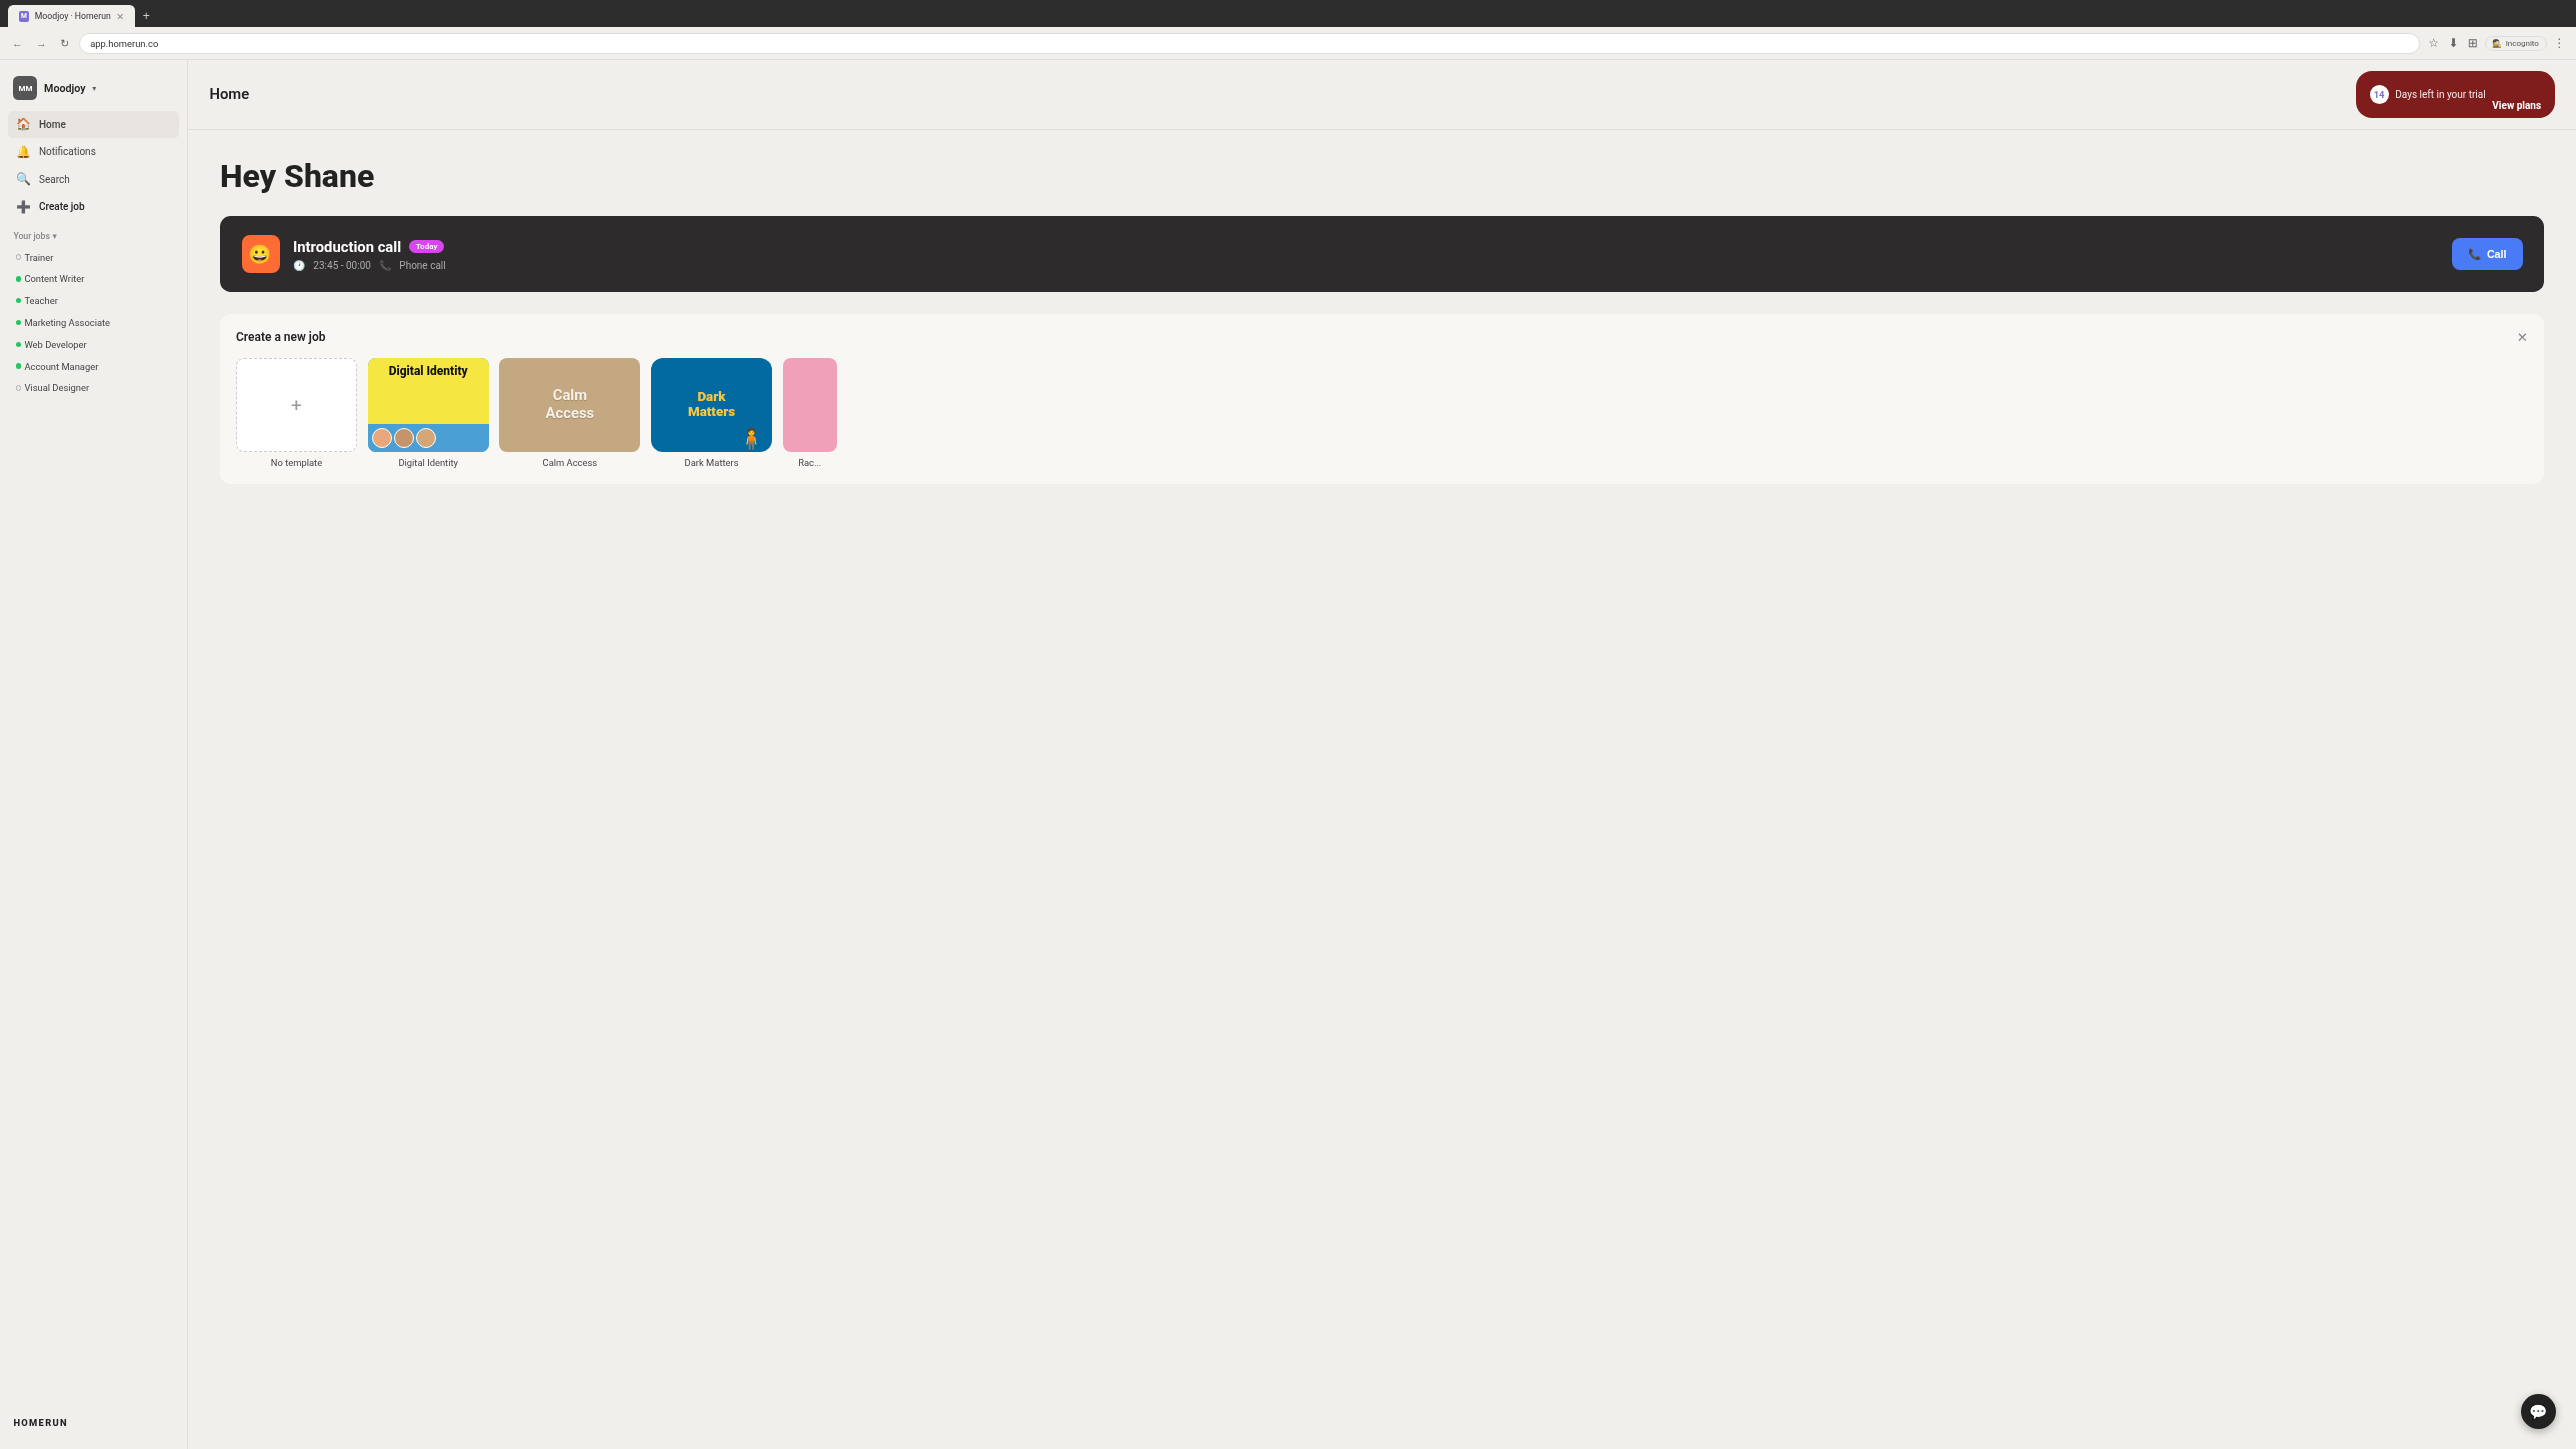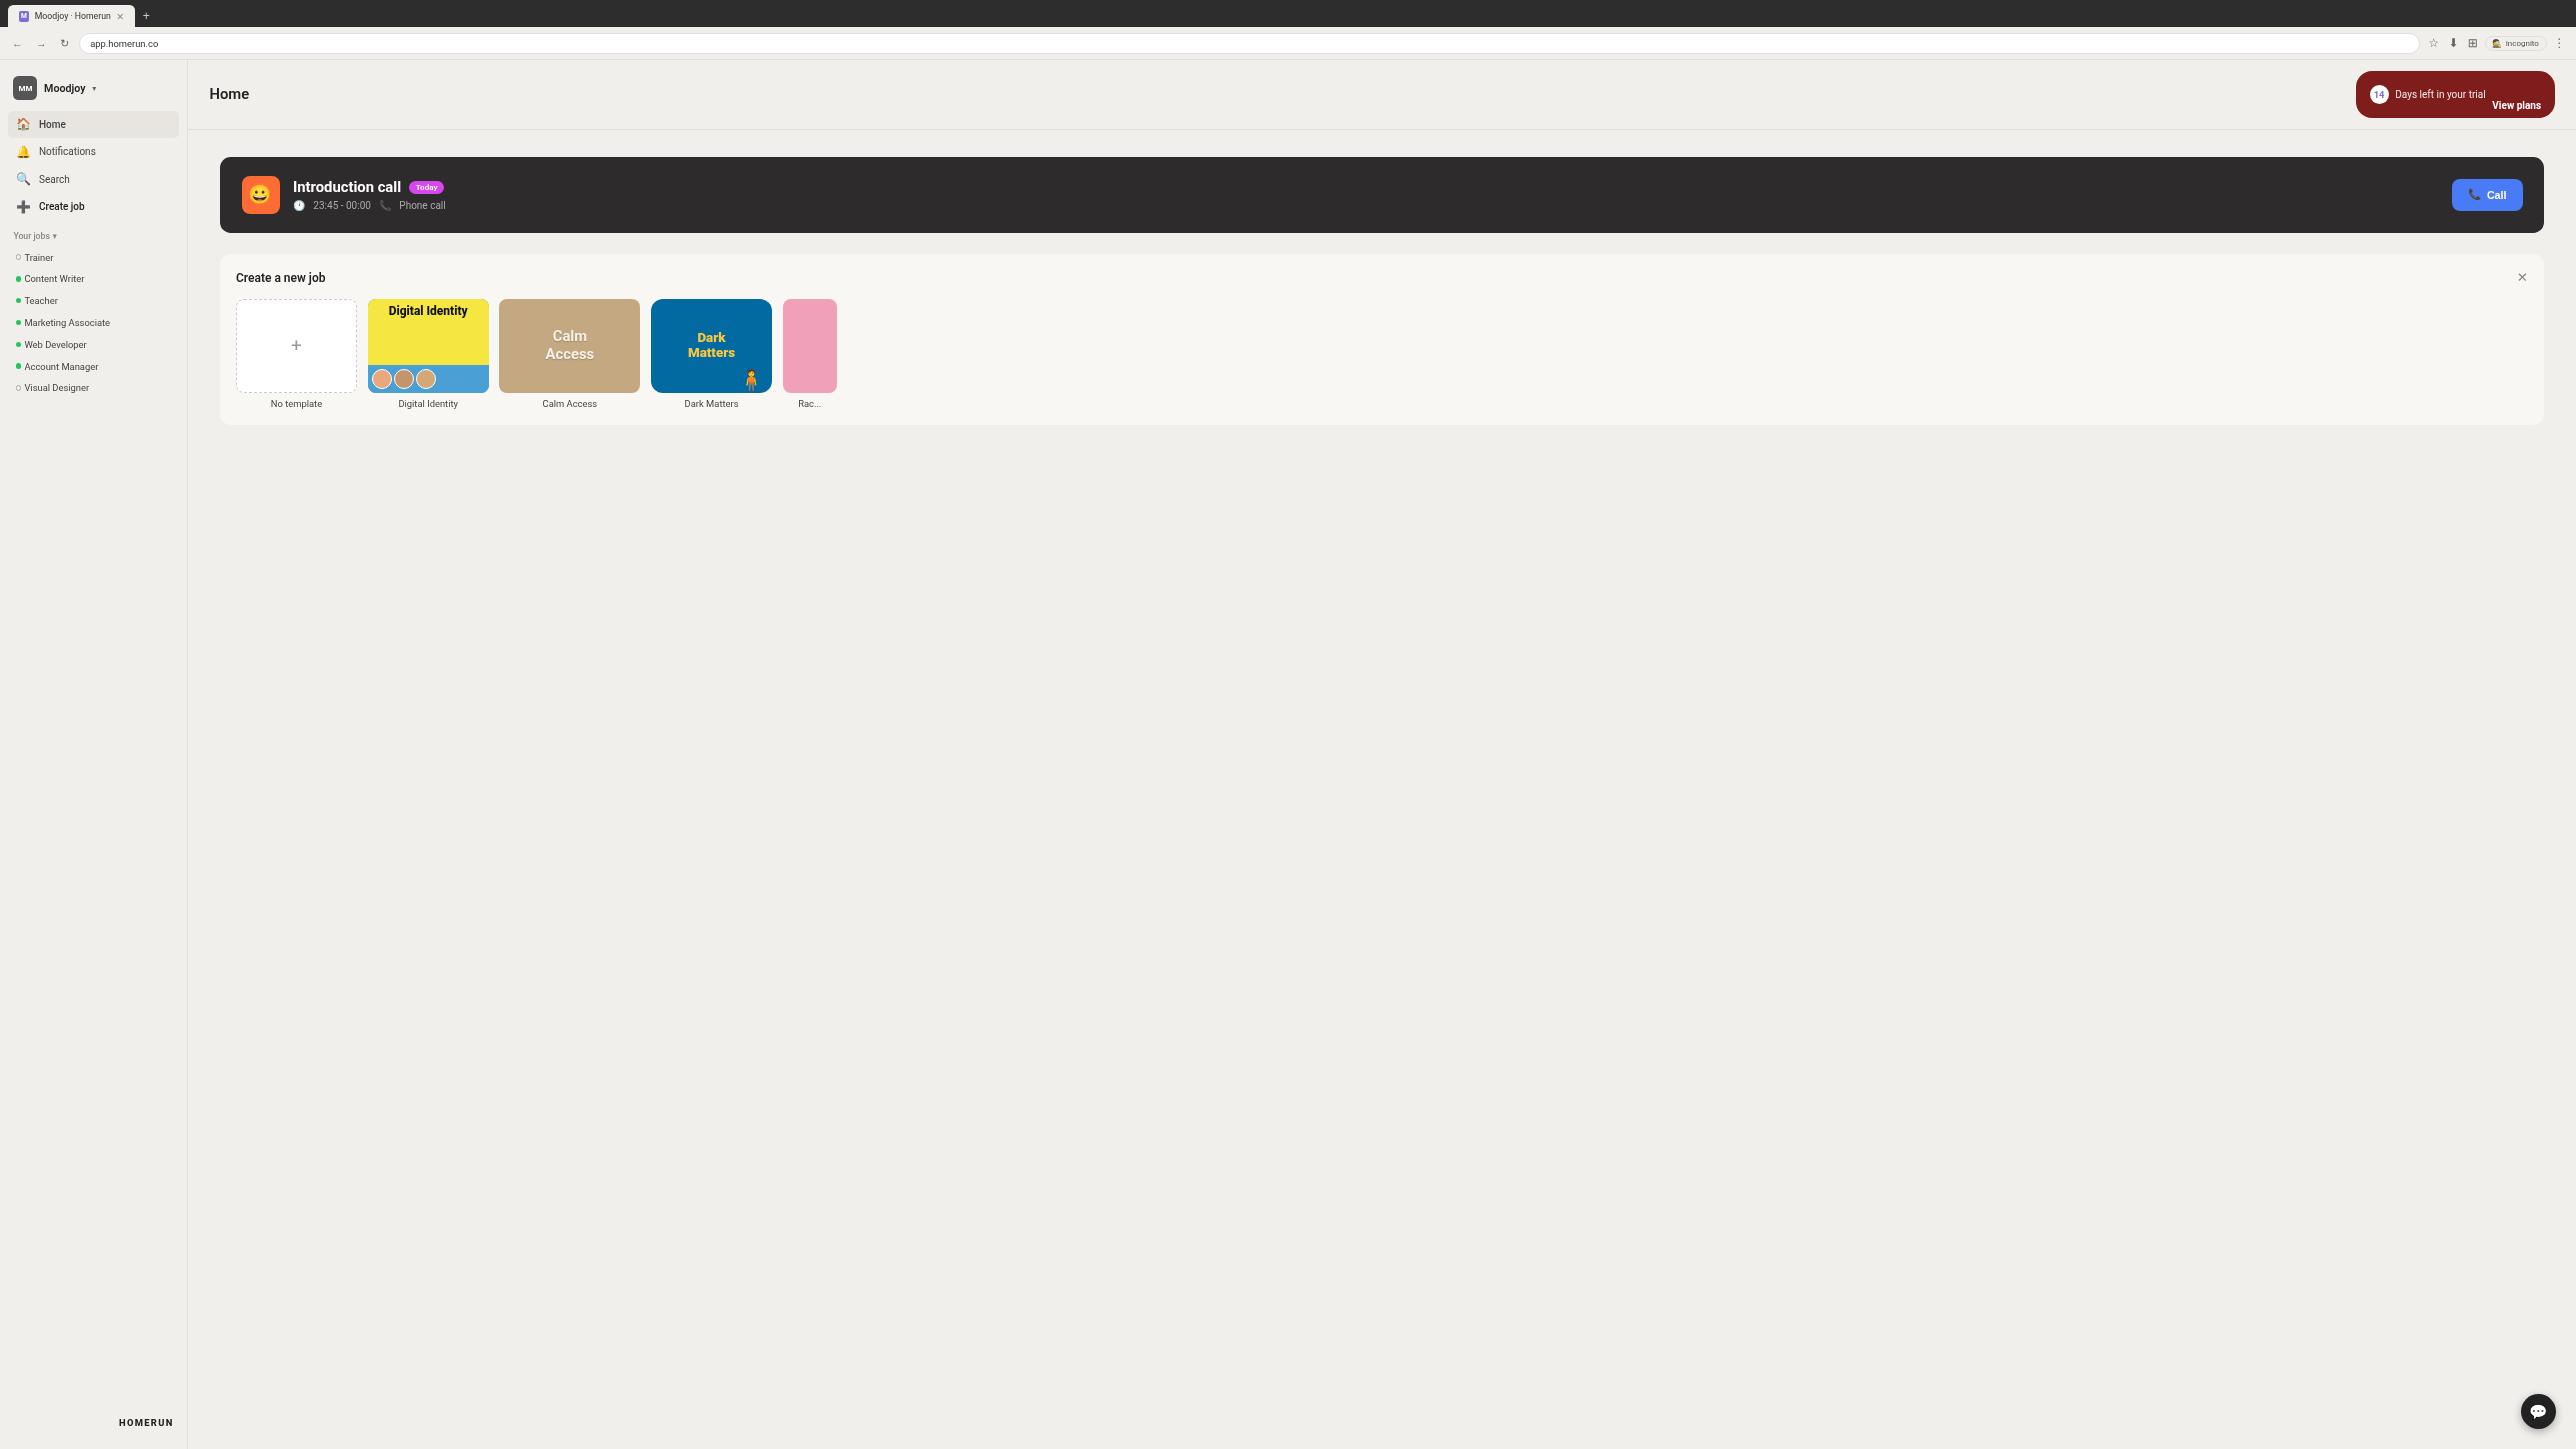--- a/index.html
+++ b/index.html
@@ -24,7 +24,7 @@
     .app-layout { display: flex; flex: 1; overflow: hidden; }
 
     
-    .sidebar { width: 188px; background: #f0efeb; display: flex; flex-direction: column; padding: 10.7px 0; border-right: 0.7px solid #e0deda; flex-shrink: 0; overflow-y: auto; text-align: right; }
+    .sidebar { width: 188px; background: #f0efeb; display: flex; flex-direction: column; padding: 10.7px 0; border-right: 0.7px solid #e0deda; flex-shrink: 0; overflow-y: auto; }
     .sidebar-header { display: flex; align-items: center; gap: 6.7px; padding: 5.4px 13.4px 10.7px; }
     .sidebar-avatar { width: 24px; height: 24px; background: #555; border-radius: 5.4px; display: flex; align-items: center; justify-content: center; color: white; font-size: 8px; font-weight: bold; flex-shrink: 0; }
     .sidebar-company { font-size: 10.7px; font-weight: 600; color: #222; }

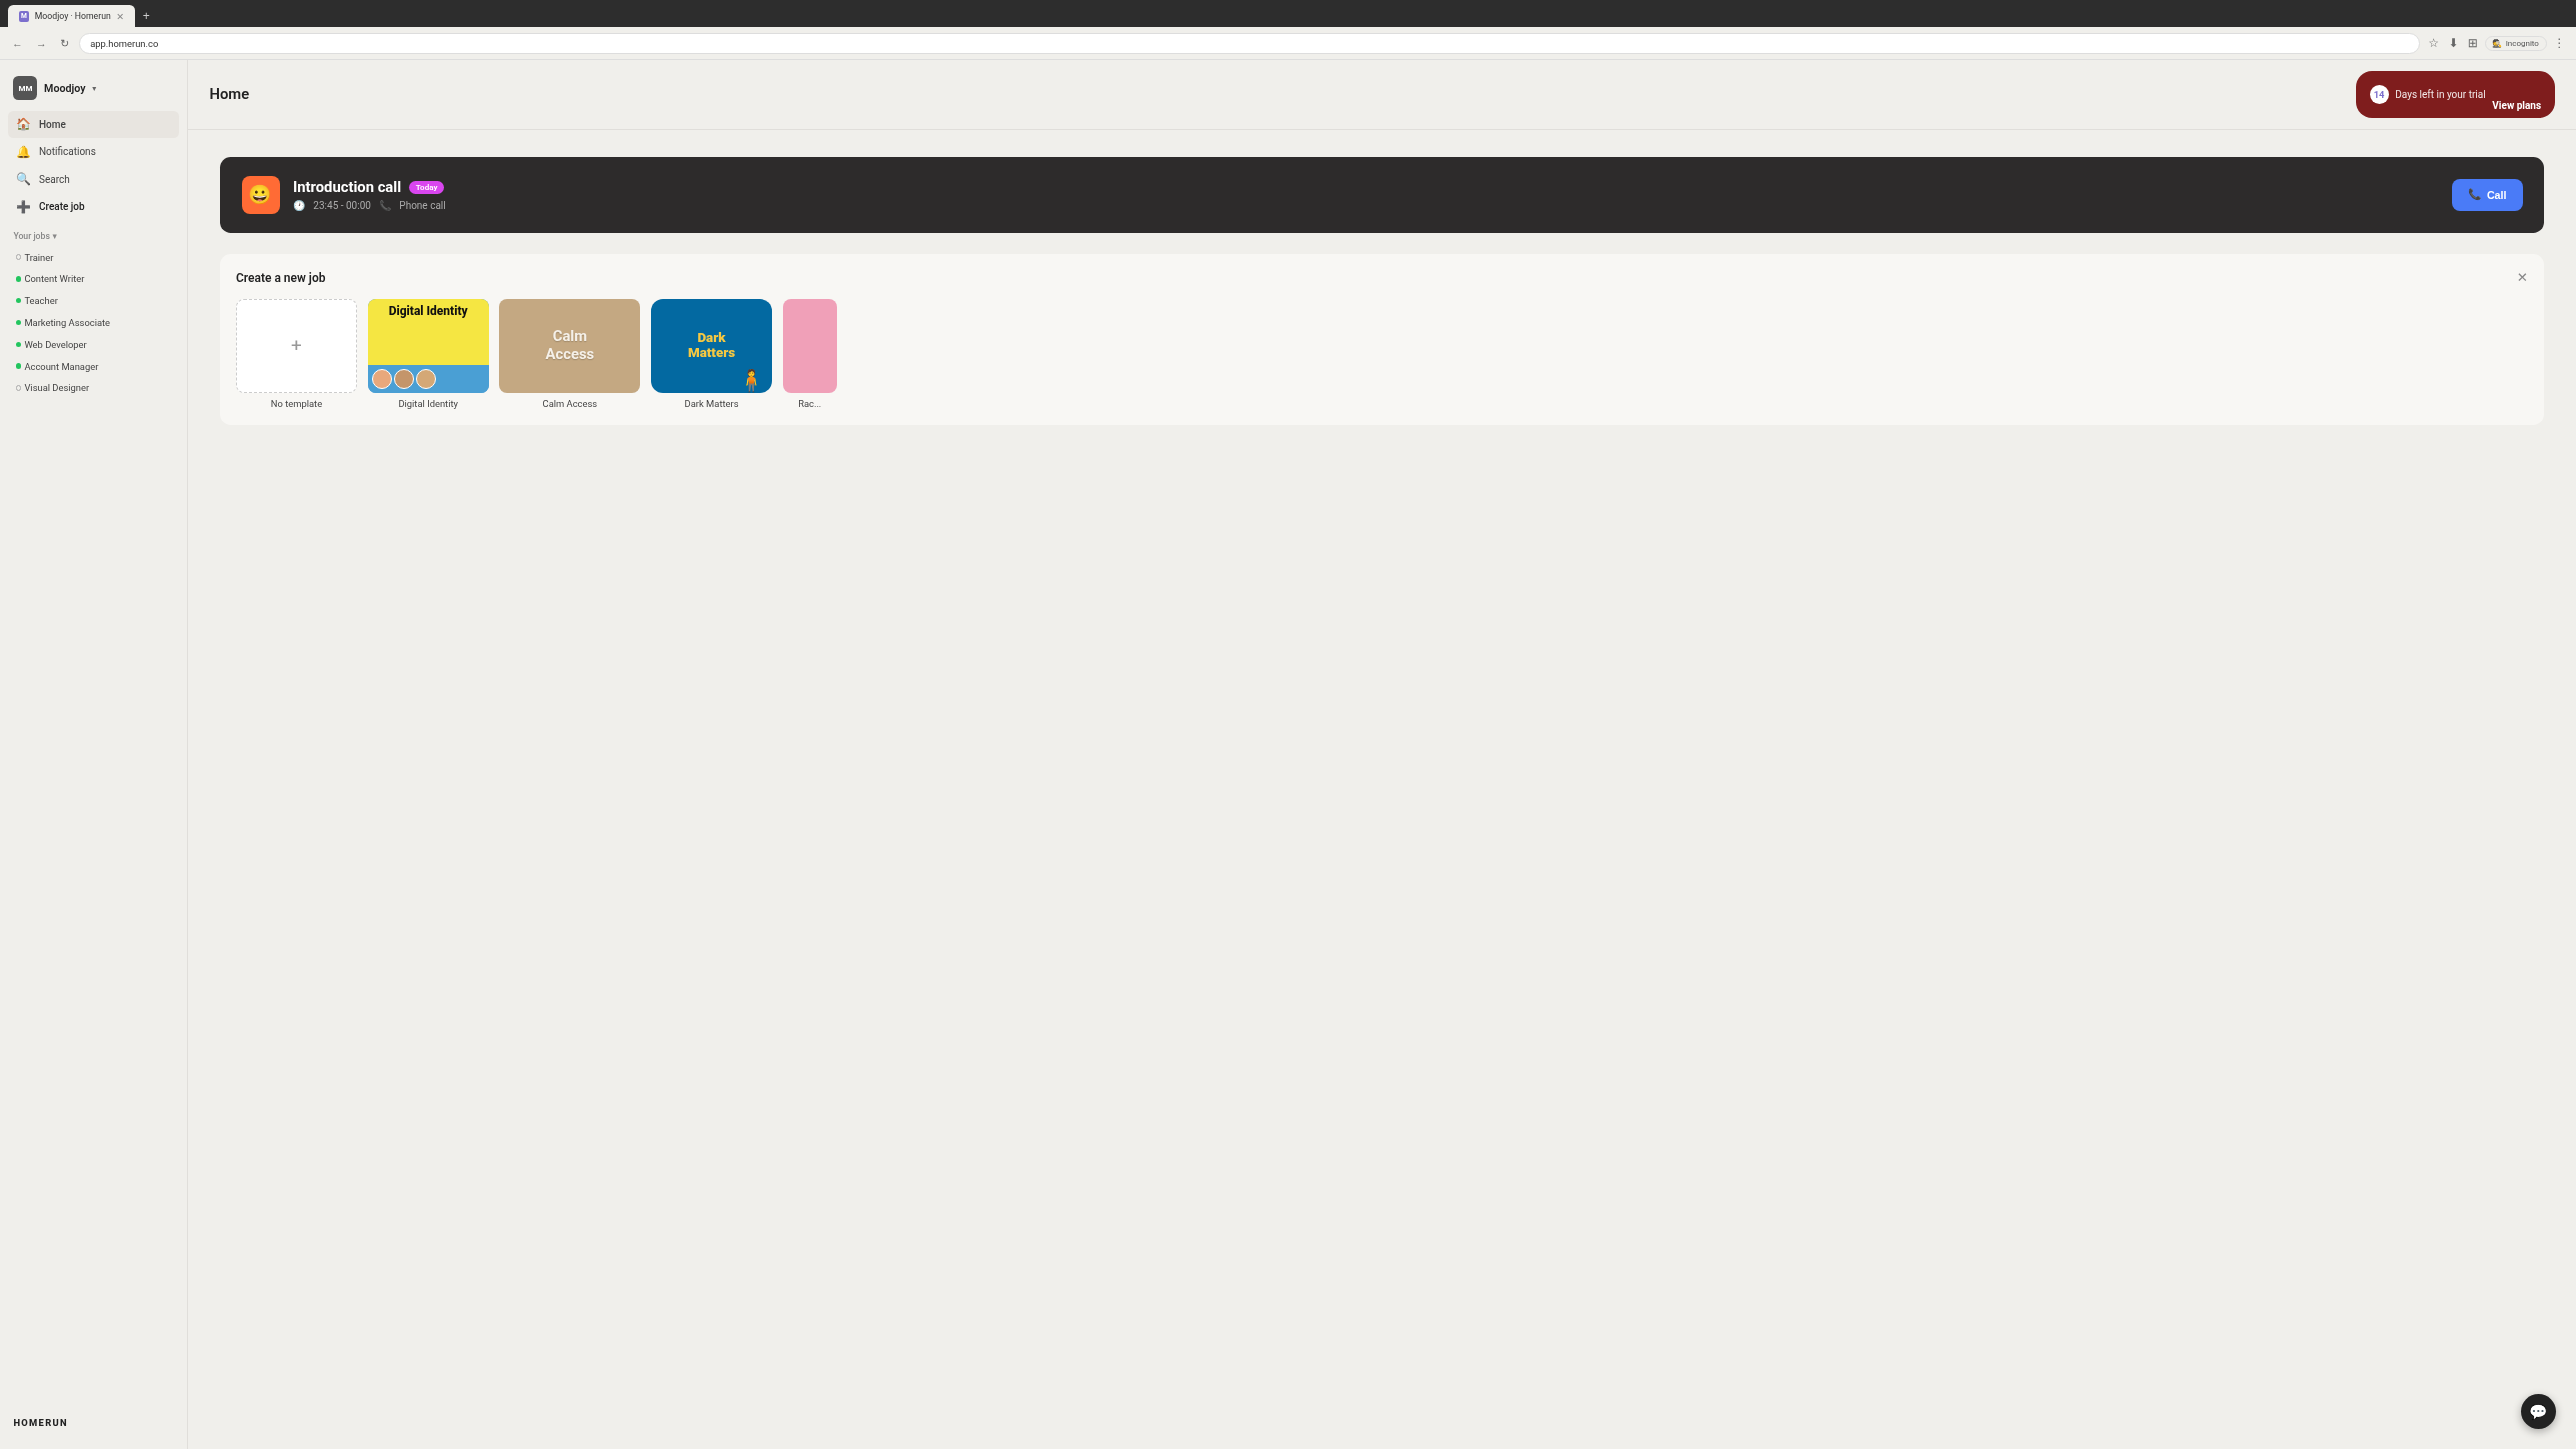--- a/index.html
+++ b/index.html
@@ -217,6 +217,7 @@
     </div>
 
     <div class="main-scroll">
+      <h2 class="greeting">Hey Shane</h2>
 
       <div class="interview-card">
         <div class="interview-left">

